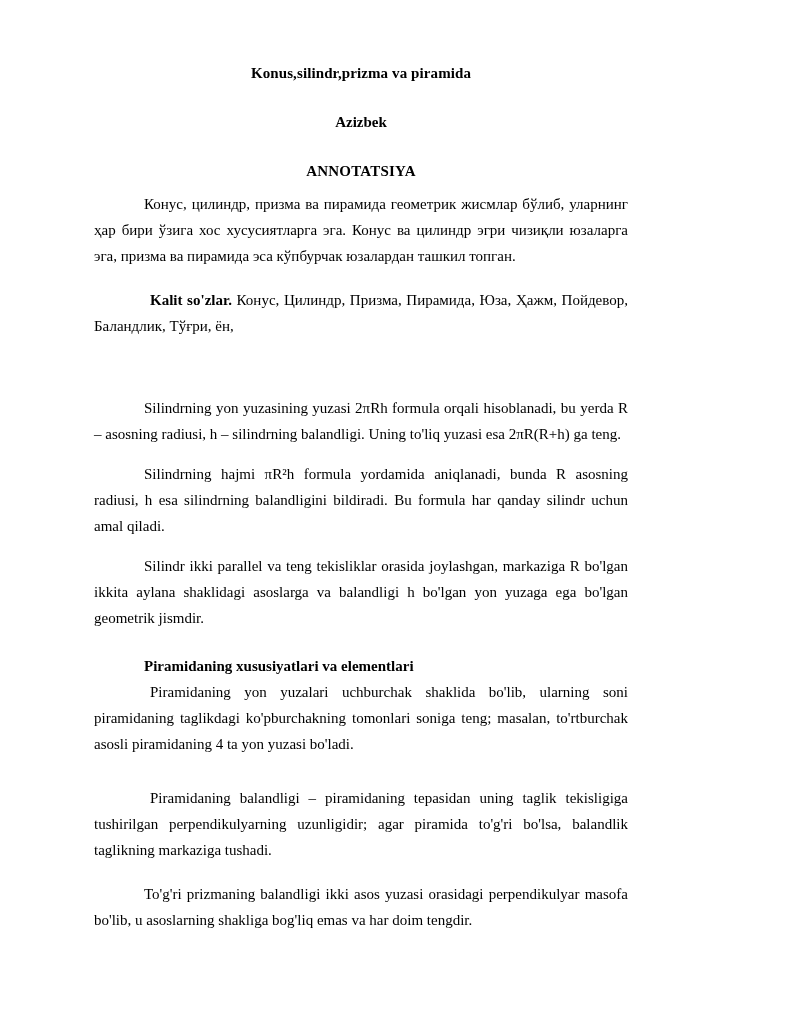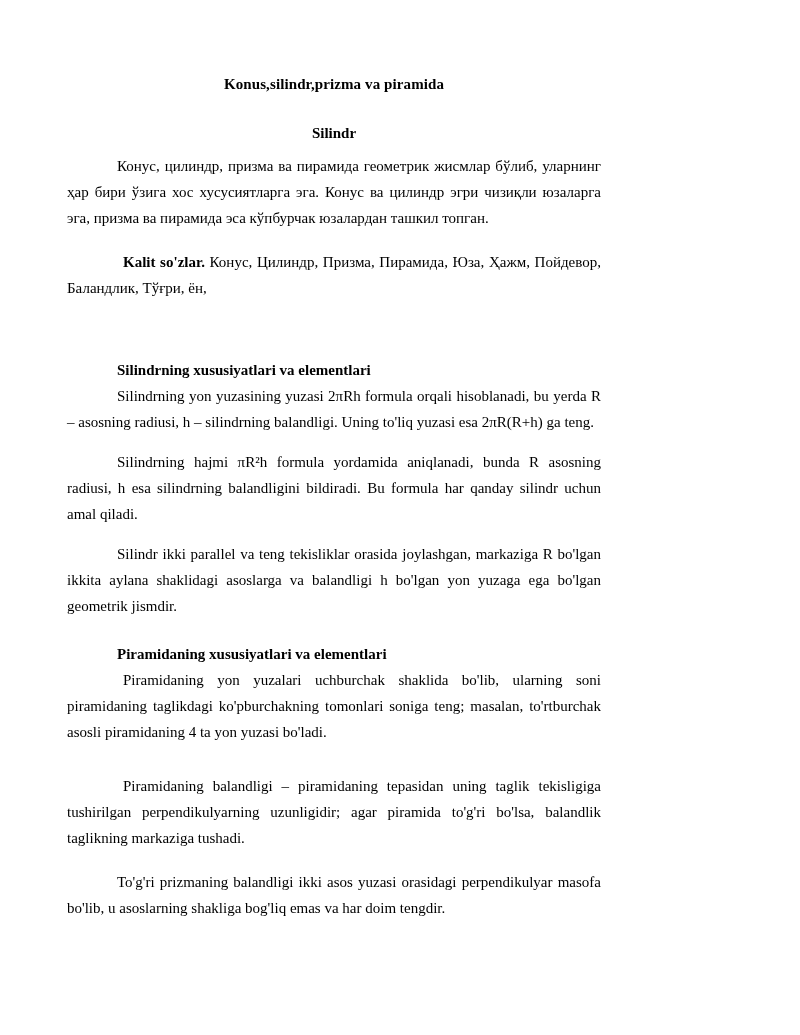--- a/index.html
+++ b/index.html
@@ -19,9 +19,10 @@
     width: 668px;
     height: 1035px;
     box-sizing: border-box;
-    padding: 12px 67px;
+    padding: 1px 67px;
     background: #ffffff;
     overflow: hidden;
+    margin-left: 27px;
   }
   .spacer-top { height: 62px; }
 

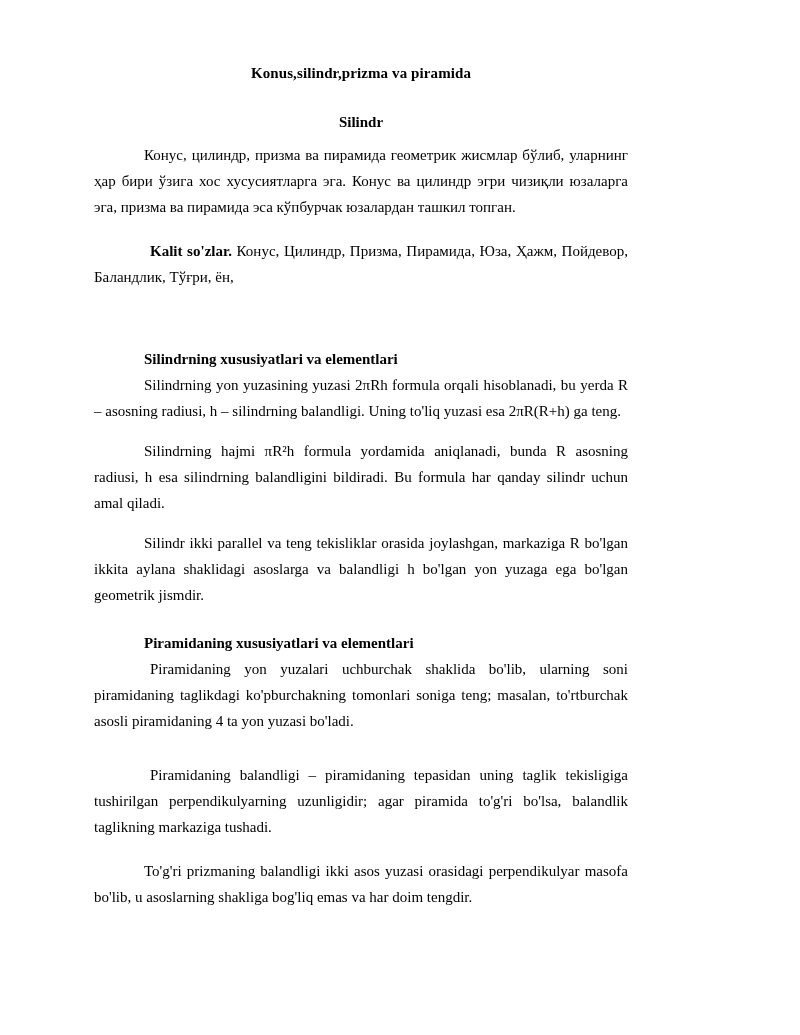--- a/index.html
+++ b/index.html
@@ -89,7 +89,7 @@
 
   <h1 class="doc-title">Konus,silindr,prizma va piramida</h1>
 
-  <div class="doc-author">Silindr</div>
+  <div class="doc-author">Azizbek</div>
 
 
   <div class="gap-10"></div>

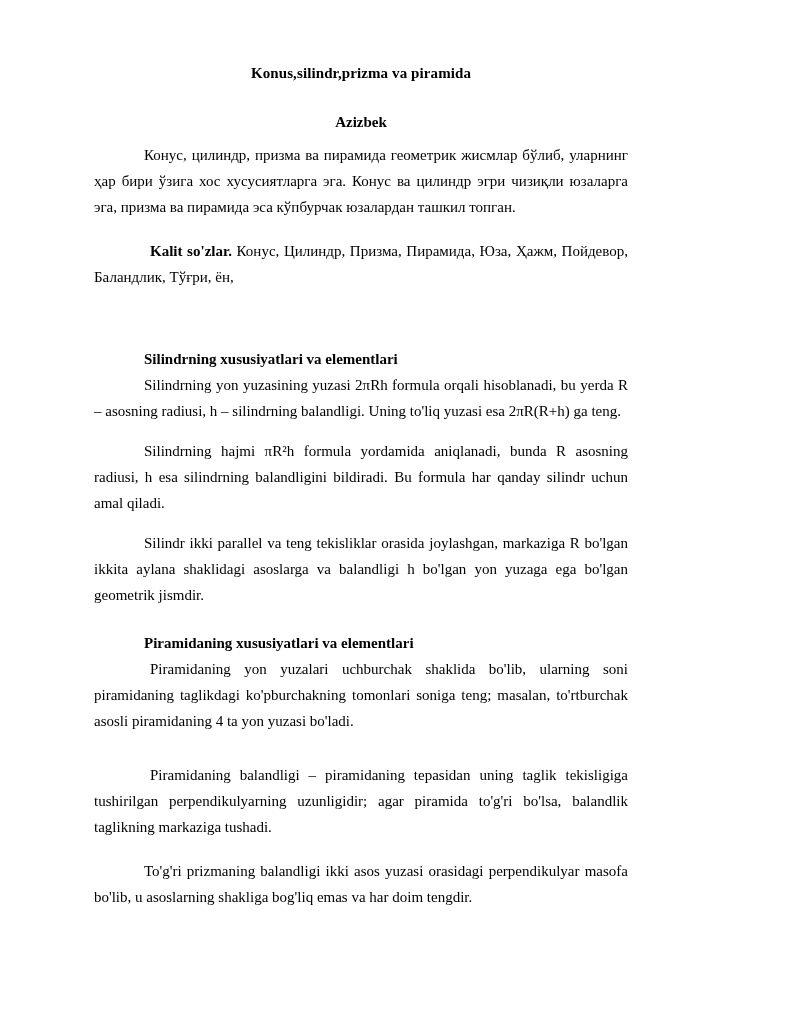--- a/index.html
+++ b/index.html
@@ -91,6 +91,7 @@
 
   <div class="doc-author">Azizbek</div>
 
+  <div class="section-center">ANNOTATSIYA</div>
 
   <div class="gap-10"></div>
 

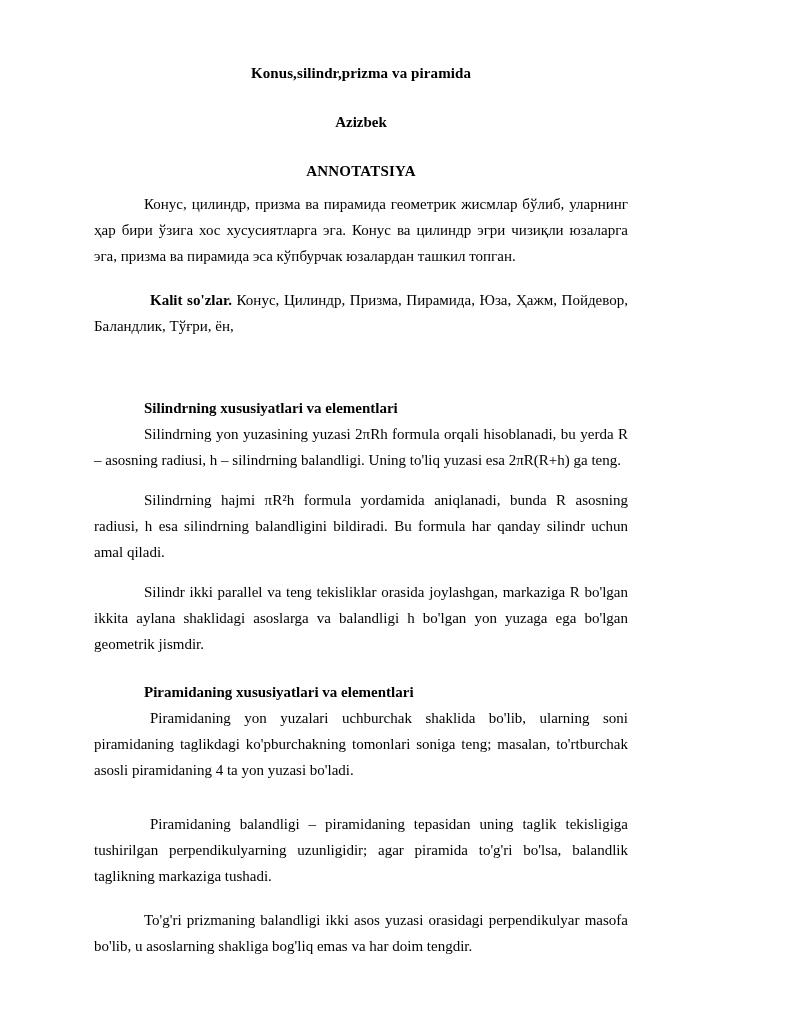--- a/index.html
+++ b/index.html
@@ -103,7 +103,6 @@
 
   <div class="gap-56"></div>
 
-  <h2 class="sub-head">Silindrning xususiyatlari va elementlari</h2>
 
   <p class="body-par">Silindrning yon yuzasining yuzasi 2πRh formula orqali hisoblanadi, bu yerda R – asosning radiusi, h – silindrning balandligi.  Uning to'liq yuzasi esa 2πR(R+h) ga teng.</p>
 

